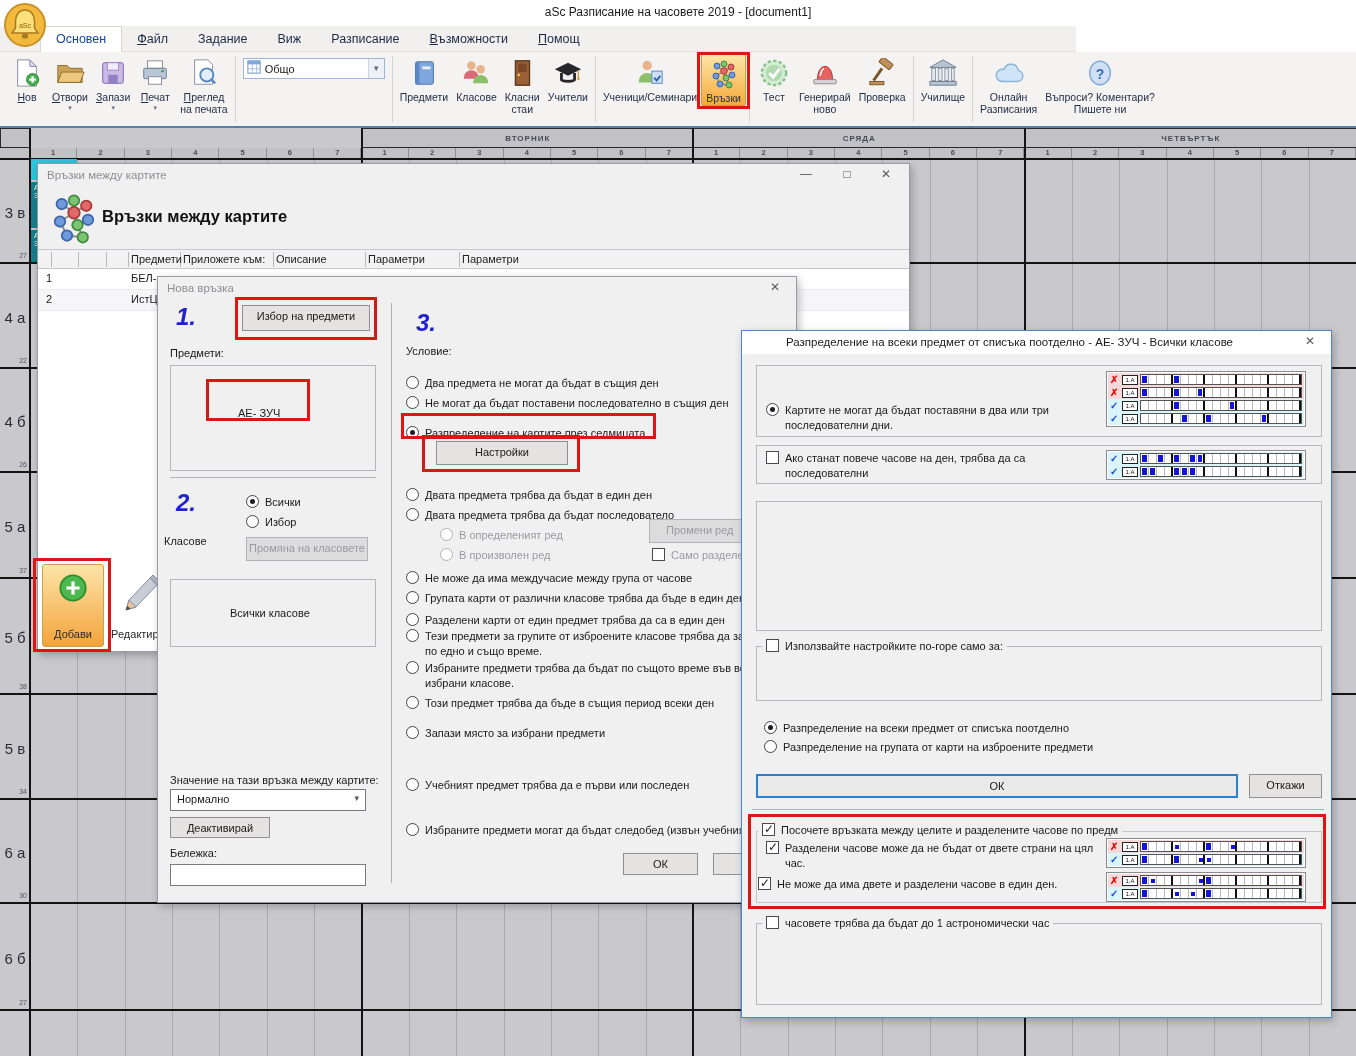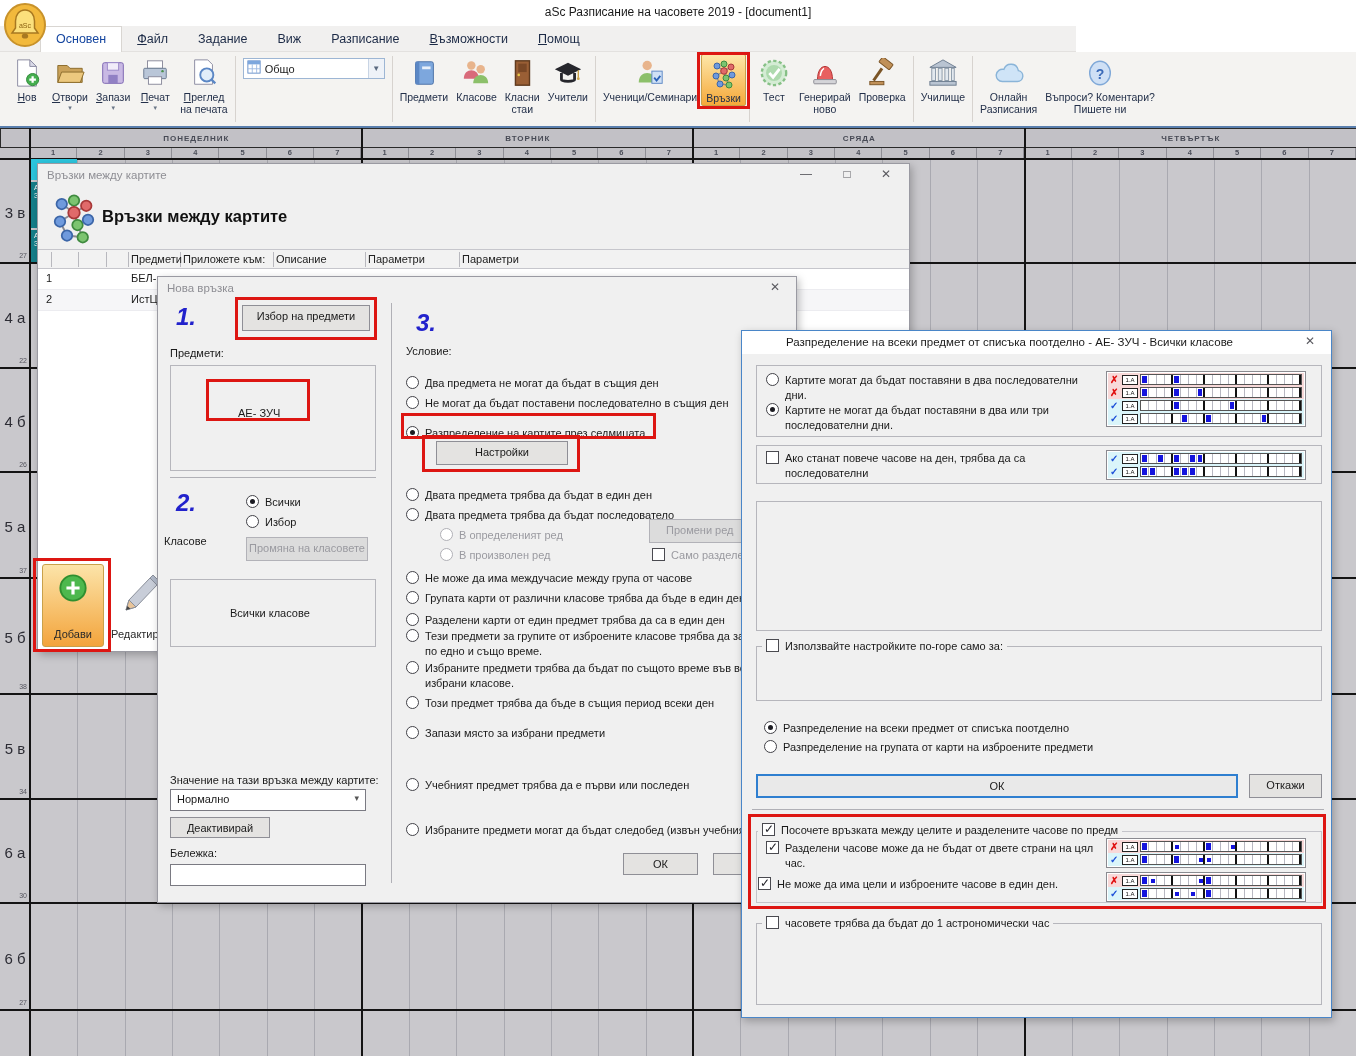--- a/index.html
+++ b/index.html
@@ -324,7 +324,6 @@
   <div id="timetable">
       <div class="dayhdr" style="left: 0px; width: 30px;"></div>
       <div class="numcell" style="left: 0px; width: 30px;"></div>
-      <div class="dayhdr" style="left: 30px; width: 331.5px;">ПОНЕДЕЛНИК</div>
       <div class="numcell" style="left: 30px; width: 47.3571px;">1</div>
       <div class="numcell" style="left: 77.3571px; width: 47.3571px;">2</div>
       <div class="numcell" style="left: 124.714px; width: 47.3571px;">3</div>

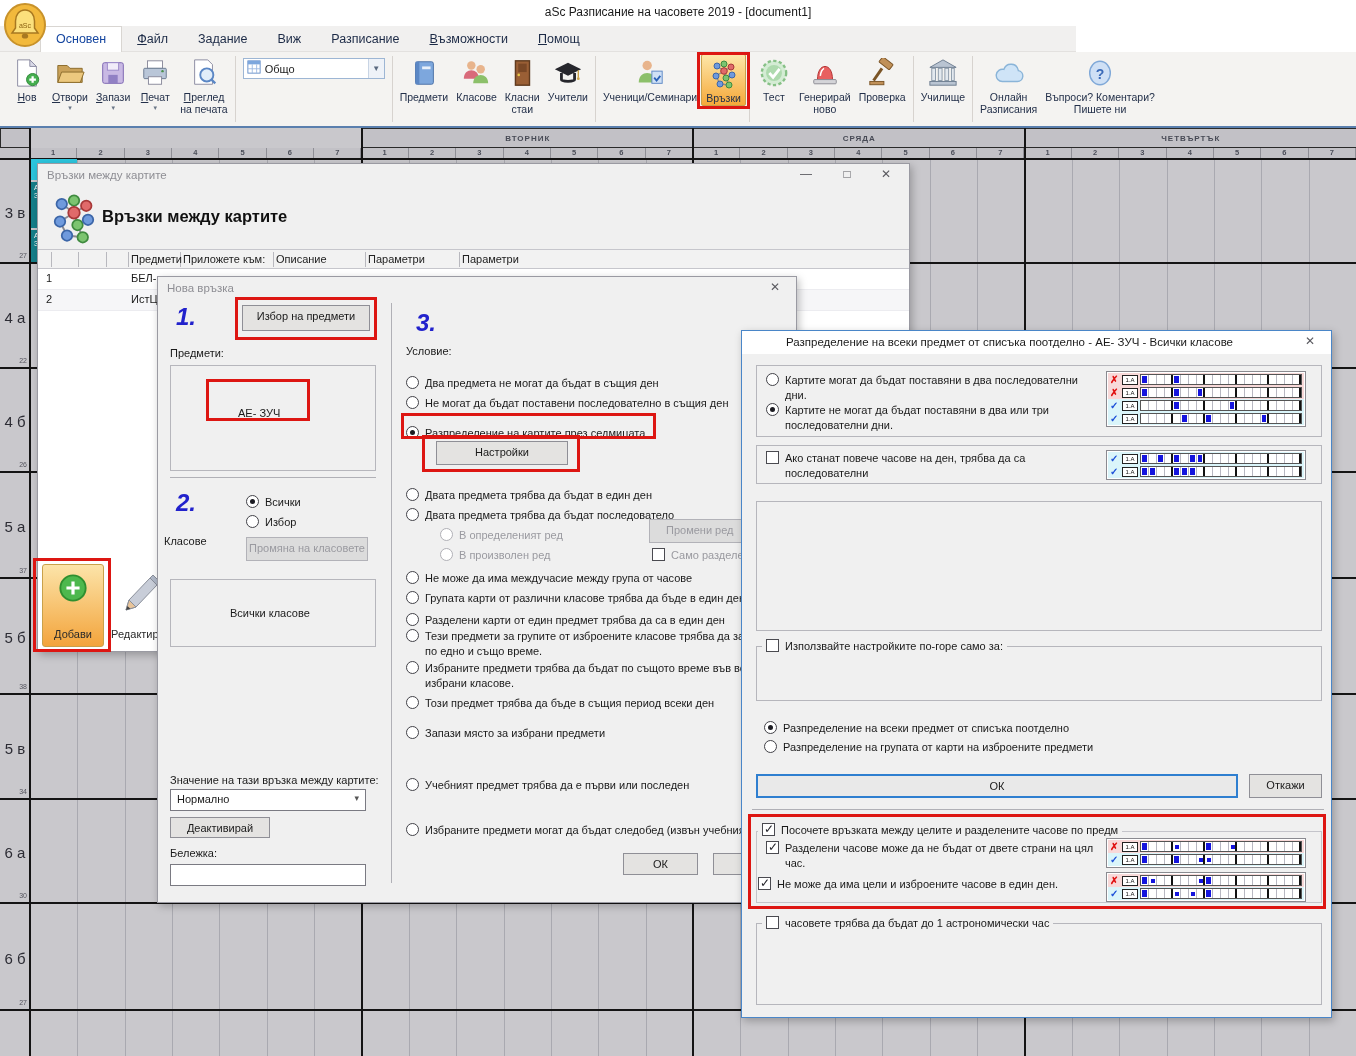--- a/index.html
+++ b/index.html
@@ -560,8 +560,6 @@
     </div>
 
     <div class="gb" style="left:14px;top:34px;width:566px;height:72px;"></div>
-    <div class="optrow" style="left:24px;top:42px;"><span class="radio"></span><span class="ol">Картите могат да бъдат поставяни в два последователни
-дни.</span></div>
     <div class="optrow" style="left:24px;top:72px;"><span class="radio on"></span><span class="ol">Картите не могат да бъдат поставяни в два или три
 последователни дни.</span></div>
     <div class="spanel" id="strips1" style="left:364px;top:40px;">

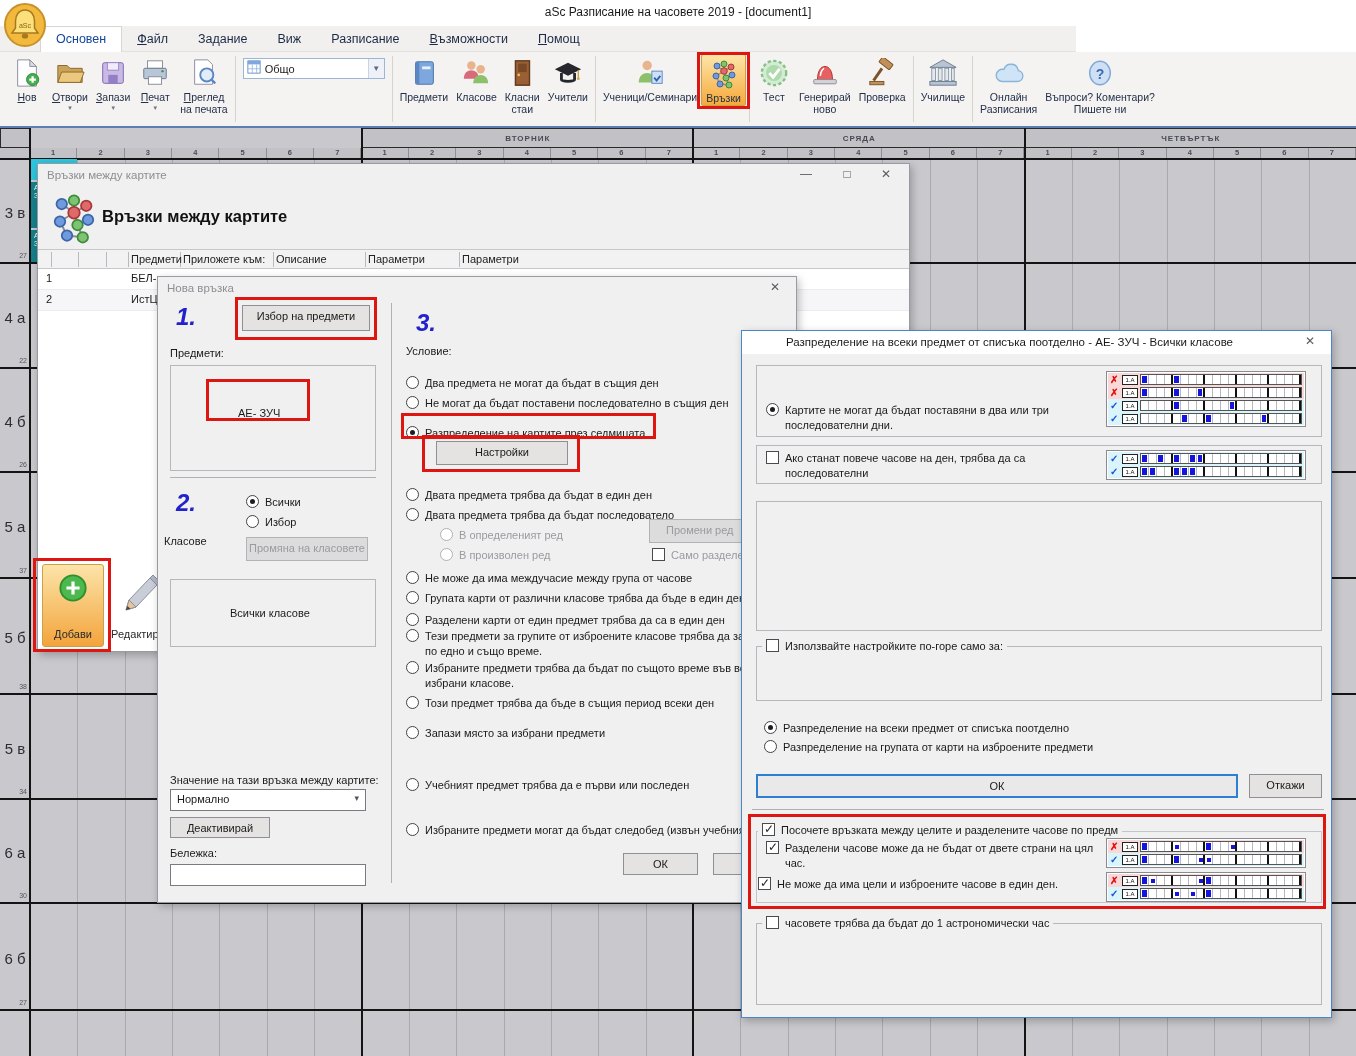--- a/index.html
+++ b/index.html
@@ -853,7 +853,7 @@
           </span>
         </div>
       </div>
-    <div class="optrow" style="left:16px;top:546px;"><span class="check on"></span><span class="ol">Не може да има цели и изброените часове в един ден.</span></div>
+    <div class="optrow" style="left:16px;top:546px;"><span class="check on"></span><span class="ol">Не може да има двете и разделени часове в един ден.</span></div>
     <div class="spanel" id="strips4" style="left:364px;top:541px;">
         <div class="strip sx">
           <span class="mk x">✗</span>

